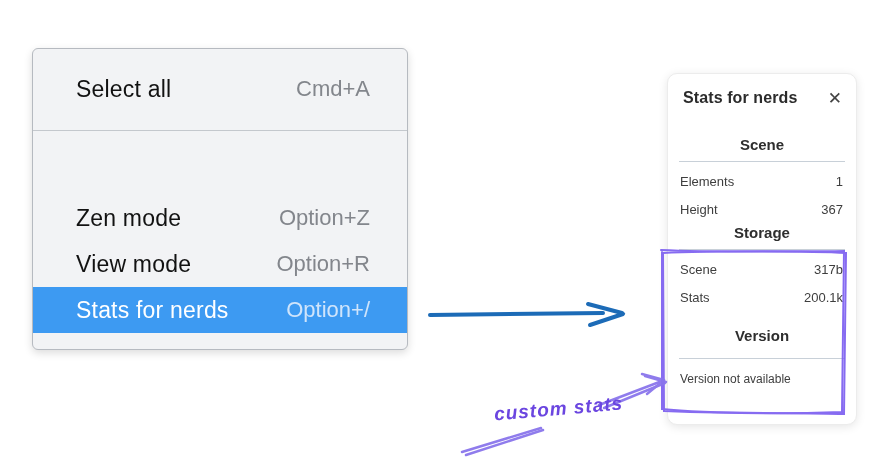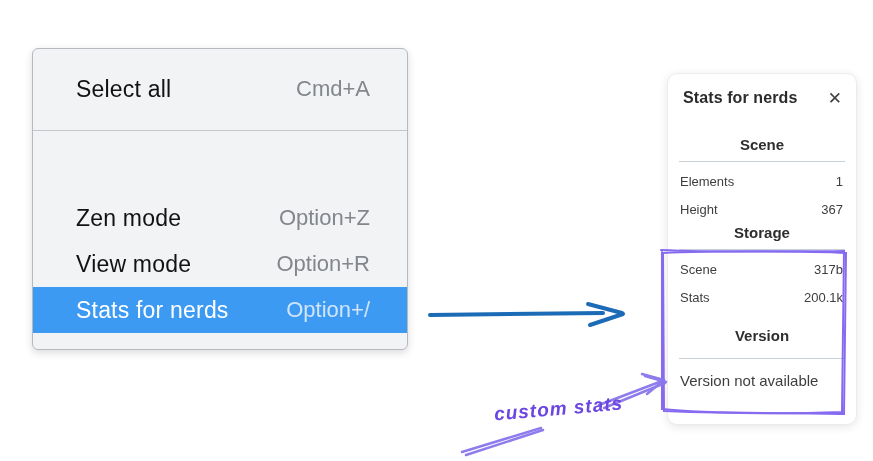--- a/index.html
+++ b/index.html
@@ -70,7 +70,7 @@
   }
   .stat-label { color: #3e3e3e; }
   .stat-value { color: #3e3e3e; }
-  .version-note { padding: 8px 13px 0 12px; font-size: 15px; color: #3e3e3e; white-space: nowrap; }
+  .version-note { padding: 8px 13px 0 12px; font-size: 12px; color: #3e3e3e; white-space: nowrap; }
 
   
   .overlay {

